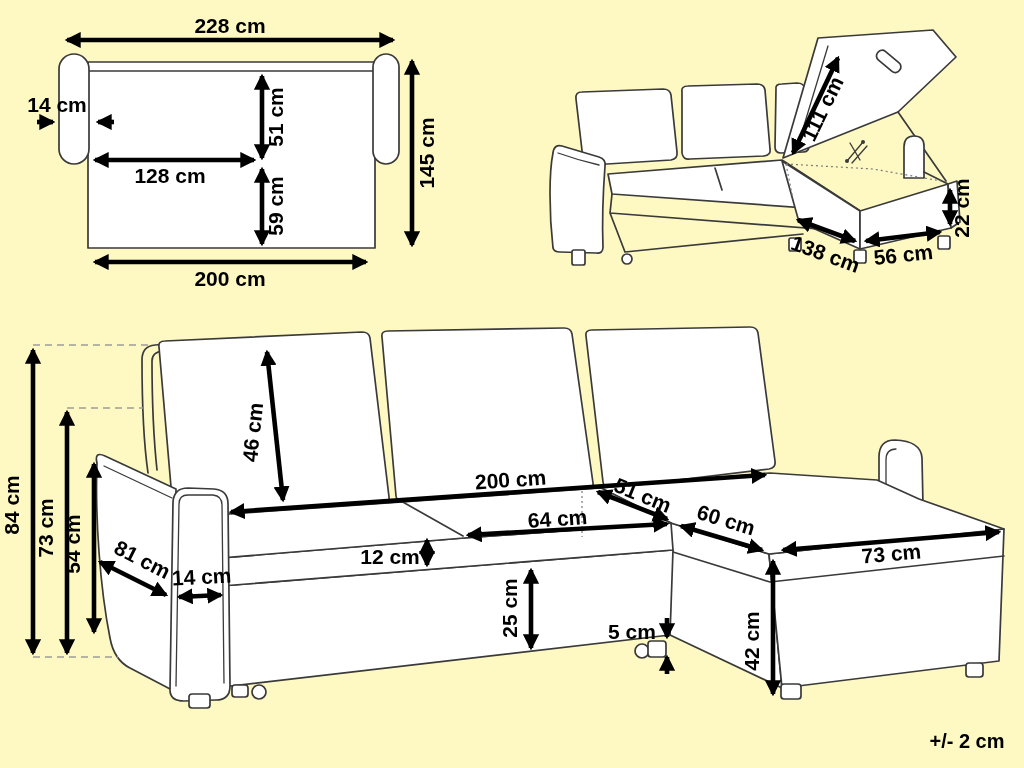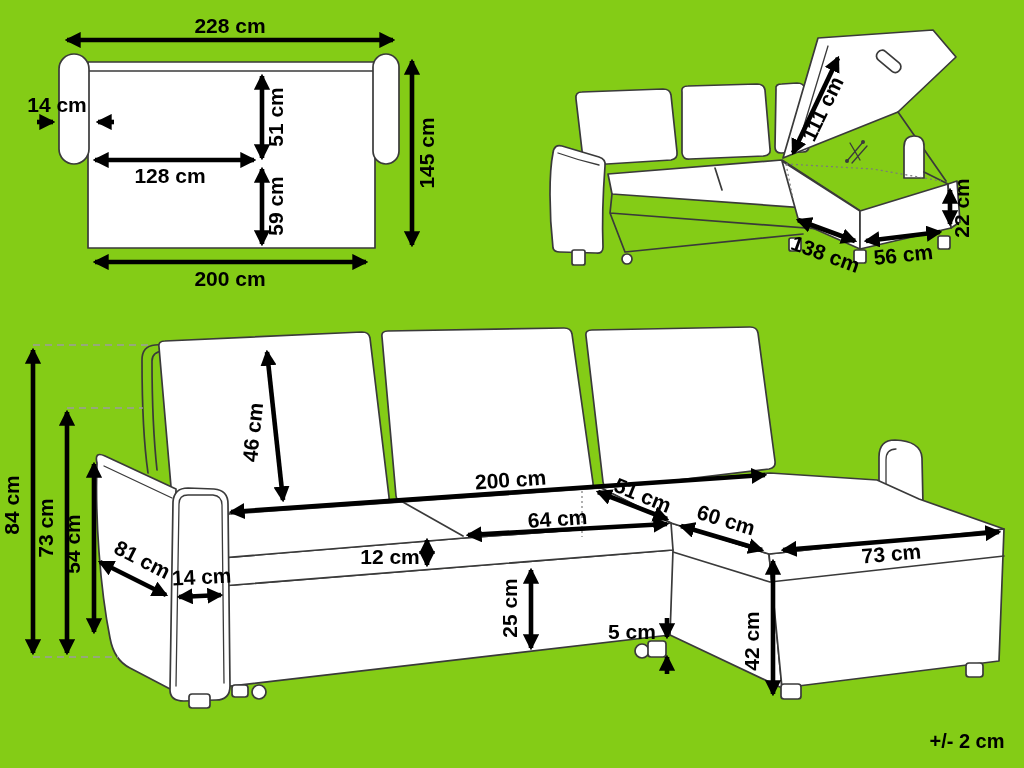--- a/index.html
+++ b/index.html
@@ -3,7 +3,7 @@
 <meta charset="utf-8">
 <style>
   html,body{margin:0;padding:0;background:#ffffff;}
-  .stage{width:1024px;height:768px;background:#84cc16;position:relative;overflow:hidden;}
+  .stage{width:1024px;height:768px;background:#fef9c3;position:relative;overflow:hidden;}
   svg{display:block;}
   .o{fill:#fff;stroke:#3a3a3a;stroke-width:1.7;stroke-linejoin:round;stroke-linecap:round;}
   .l{fill:none;stroke:#3a3a3a;stroke-width:1.7;stroke-linejoin:round;stroke-linecap:round;}

